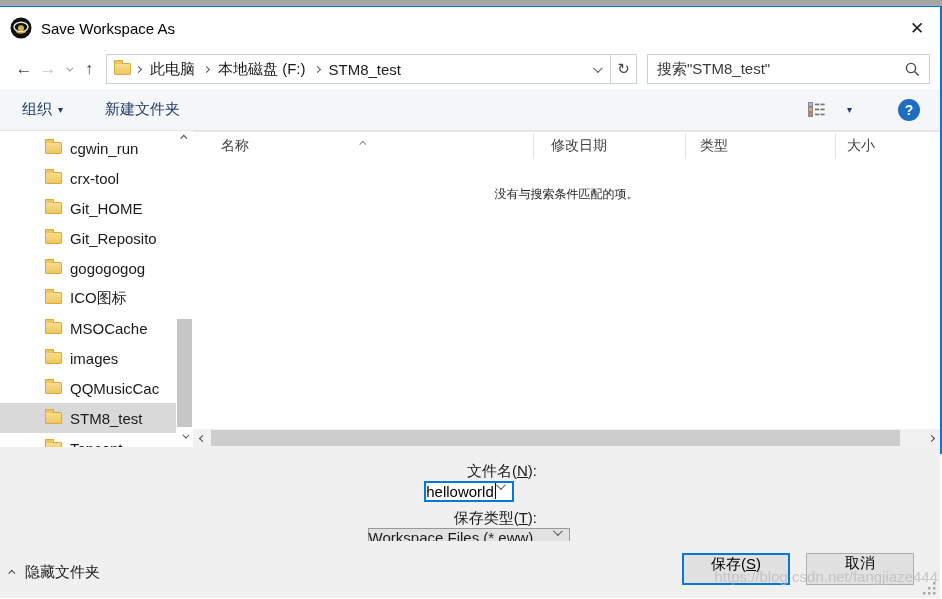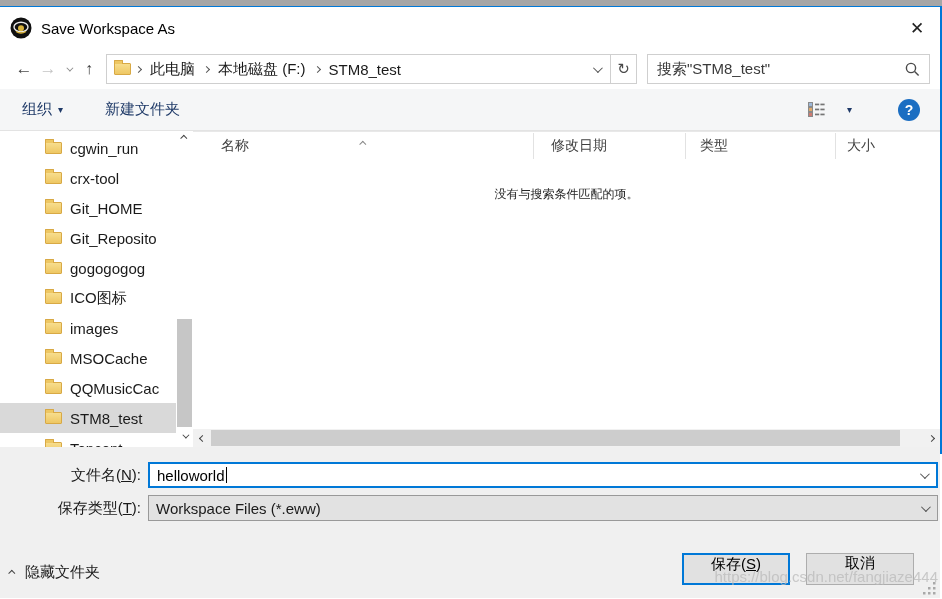--- a/index.html
+++ b/index.html
@@ -226,11 +226,11 @@
           </div>
         <div class="side-item">
             <span class="folder-ic"></span>
+            <span class="side-label">MSOCache</span>
+          </div>
+        <div class="side-item">
+            <span class="folder-ic"></span>
             <span class="side-label">images</span>
-          </div>
-        <div class="side-item">
-            <span class="folder-ic"></span>
-            <span class="side-label">MSOCache</span>
           </div>
         <div class="side-item">
             <span class="folder-ic"></span>

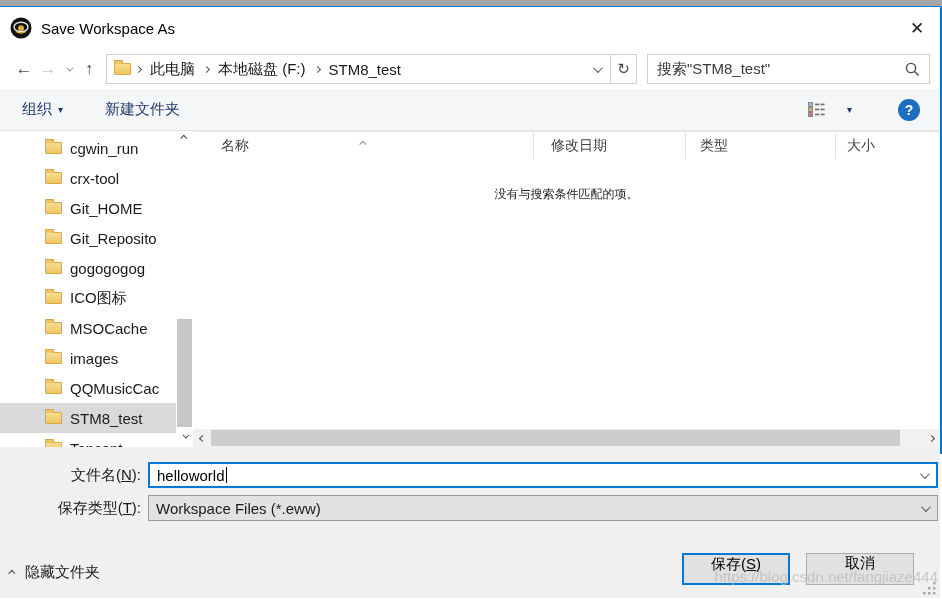--- a/index.html
+++ b/index.html
@@ -91,7 +91,7 @@
 
   
   .fields { height:94px; background:#f0f0f0; padding-top:15px; }
-  .frow { display:flex; align-items:center; margin-bottom:7px; }
+  .frow { display:flex; align-items:center; margin-bottom:7px;flex-direction:column; }
   .flabel { width:148px; text-align:right; padding-right:7px; font-size:15px; color:#1a1a1a; flex:none; white-space:nowrap; }
   .flabel u, .btn u { text-decoration:underline; }
   .fctrl { flex:1; margin-right:2px; height:26px; display:flex; align-items:center; padding-left:7px; }

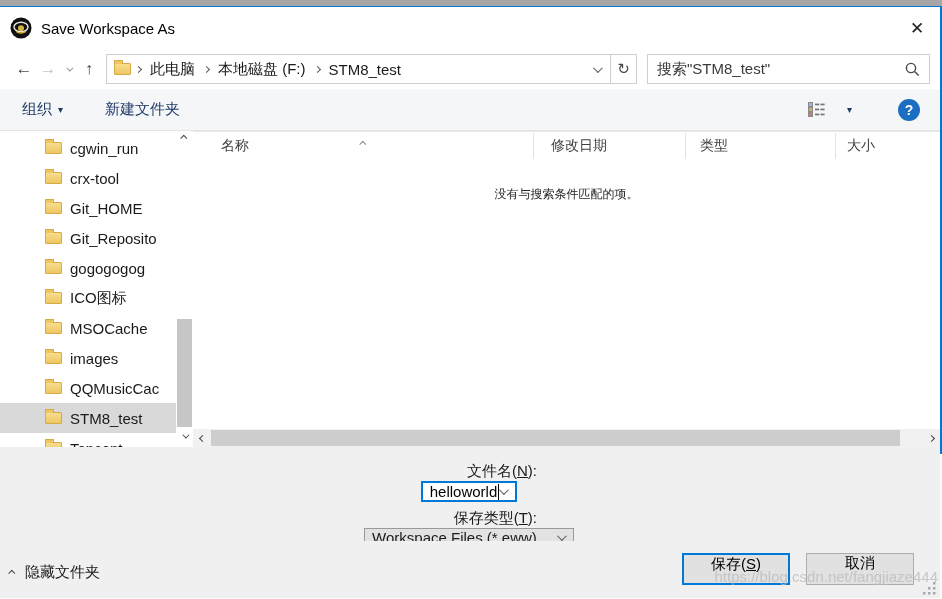--- a/index.html
+++ b/index.html
@@ -94,7 +94,7 @@
   .frow { display:flex; align-items:center; margin-bottom:7px;flex-direction:column; }
   .flabel { width:148px; text-align:right; padding-right:7px; font-size:15px; color:#1a1a1a; flex:none; white-space:nowrap; }
   .flabel u, .btn u { text-decoration:underline; }
-  .fctrl { flex:1; margin-right:2px; height:26px; display:flex; align-items:center; padding-left:7px; }
+  .fctrl { flex:1; margin-right:2px; height:26px; display:flex; align-items:flex-start; }
   .fname { background:#fff; border:2px solid #0078d7; }
   .fname-text { font-size:15px; color:#000; }
   .text-caret { width:1px; height:16px; background:#000; margin-left:1px; }

